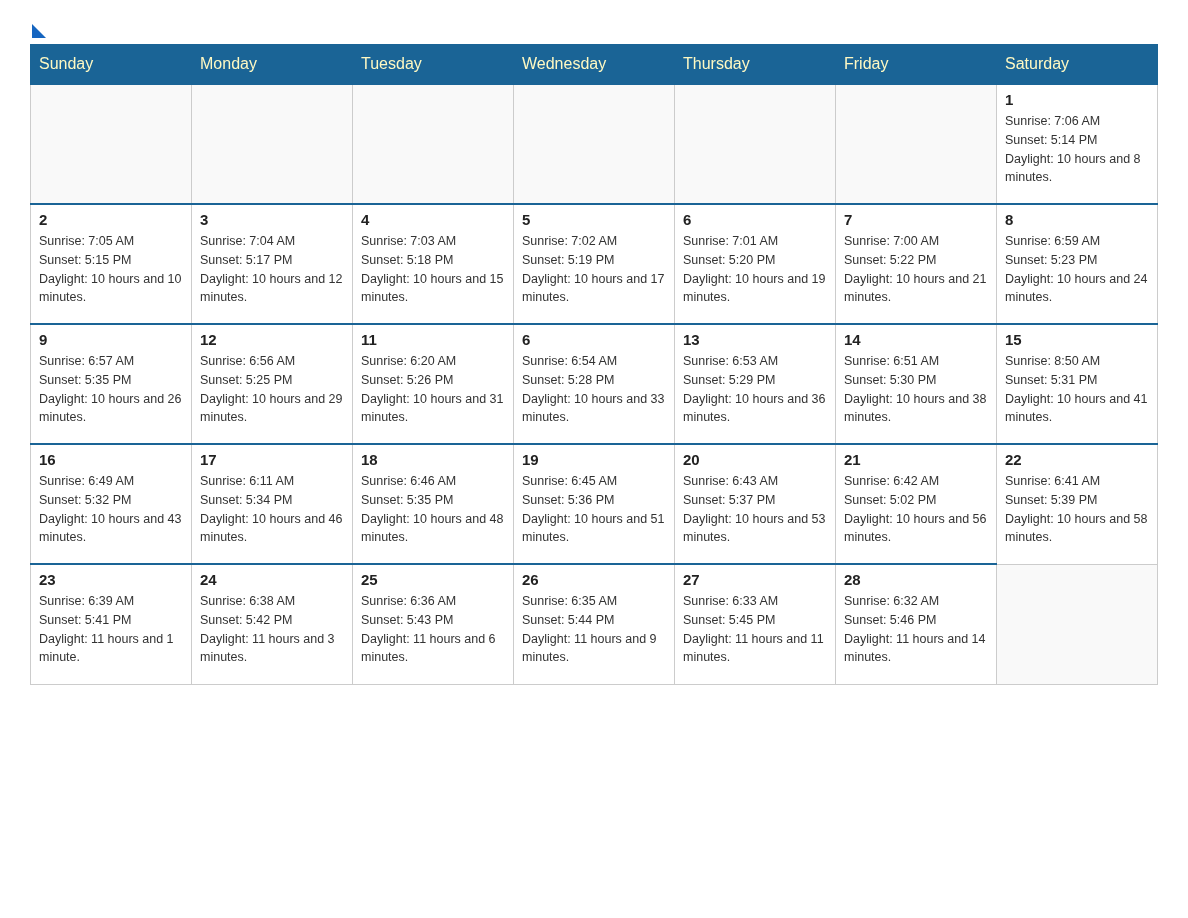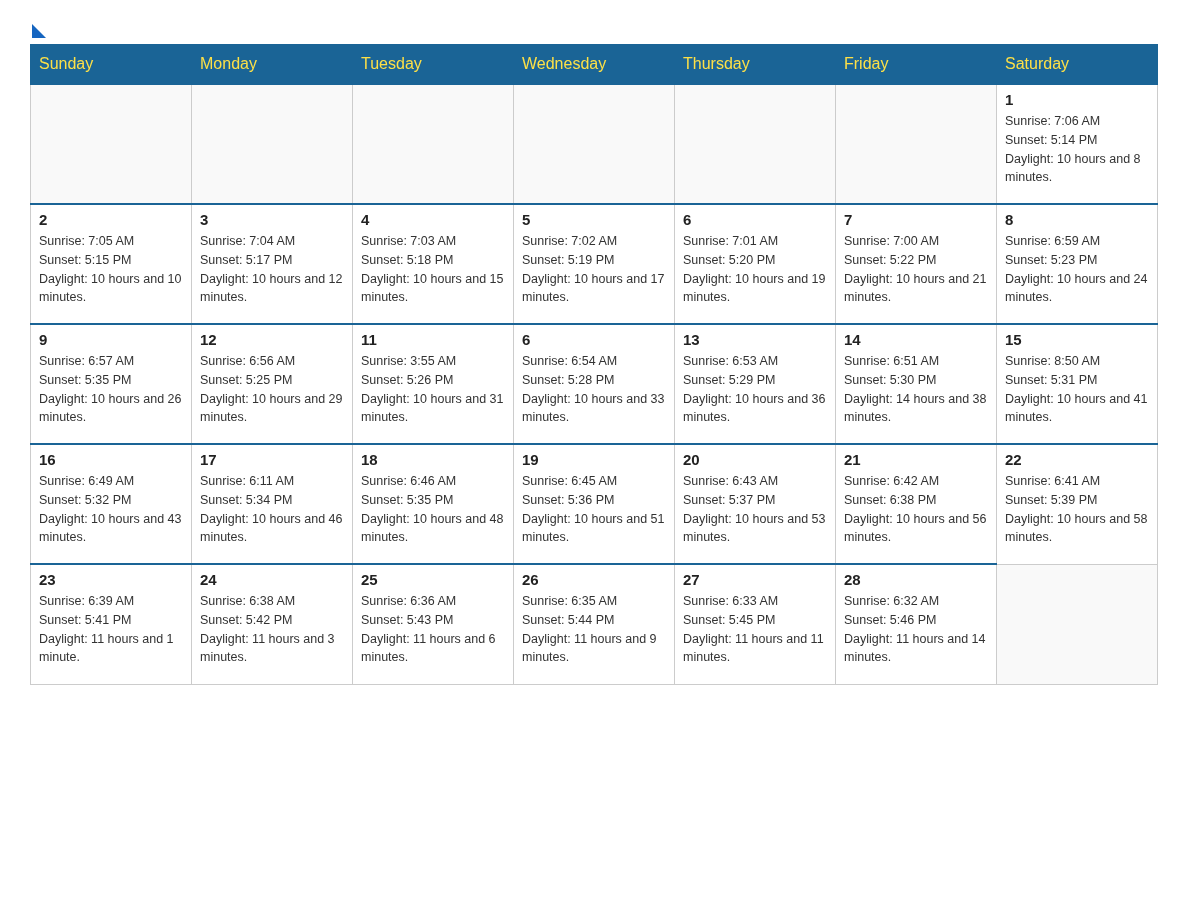--- a/index.html
+++ b/index.html
@@ -68,7 +68,7 @@
     }
     .calendar th {
       background-color: #1a6496;
-      color: #fde047;
+      color: #fef9c3;
       padding: 10px 8px;
       text-align: left;
       font-size: 16px;

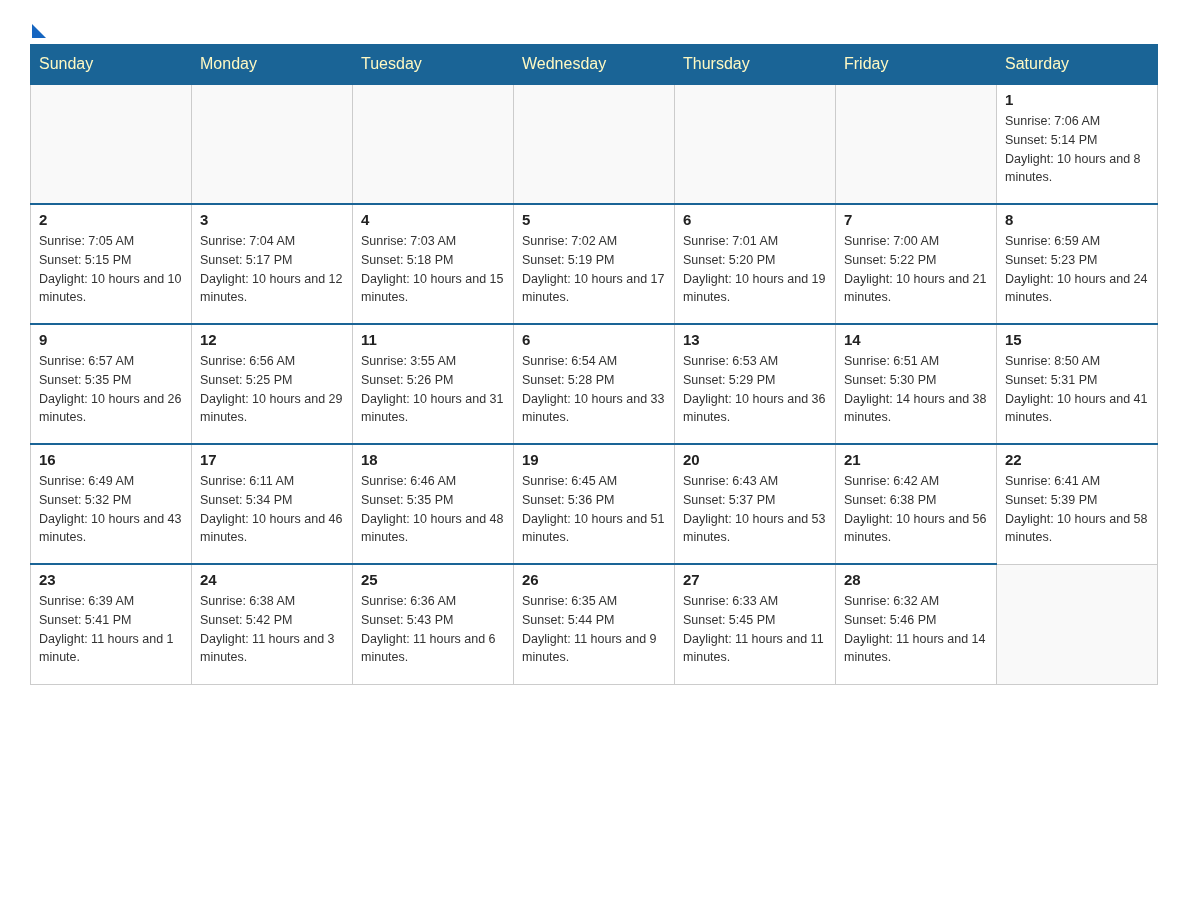--- a/index.html
+++ b/index.html
@@ -210,7 +210,7 @@
         </td>
         <td>
           <span class="day-number">11</span>
-          <div class="day-info">Sunrise: 3:55 AM</div>
+          <div class="day-info">Sunrise: 6:20 AM</div>
           <div class="day-info">Sunset: 5:26 PM</div>
           <div class="day-info">Daylight: 10 hours and 31 minutes.</div>
         </td>

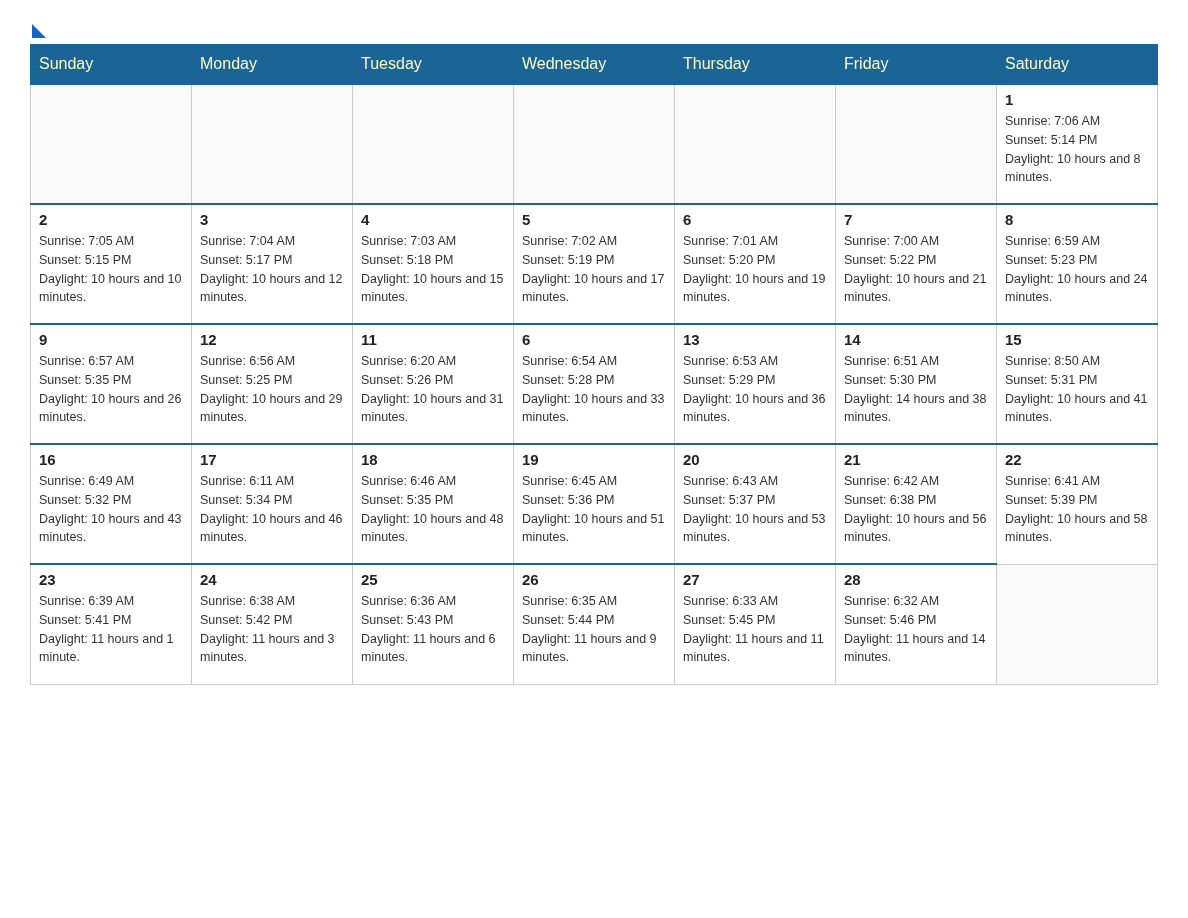--- a/index.html
+++ b/index.html
@@ -230,7 +230,7 @@
           <span class="day-number">14</span>
           <div class="day-info">Sunrise: 6:51 AM</div>
           <div class="day-info">Sunset: 5:30 PM</div>
-          <div class="day-info">Daylight: 14 hours and 38 minutes.</div>
+          <div class="day-info">Daylight: 10 hours and 38 minutes.</div>
         </td>
         <td>
           <span class="day-number">15</span>

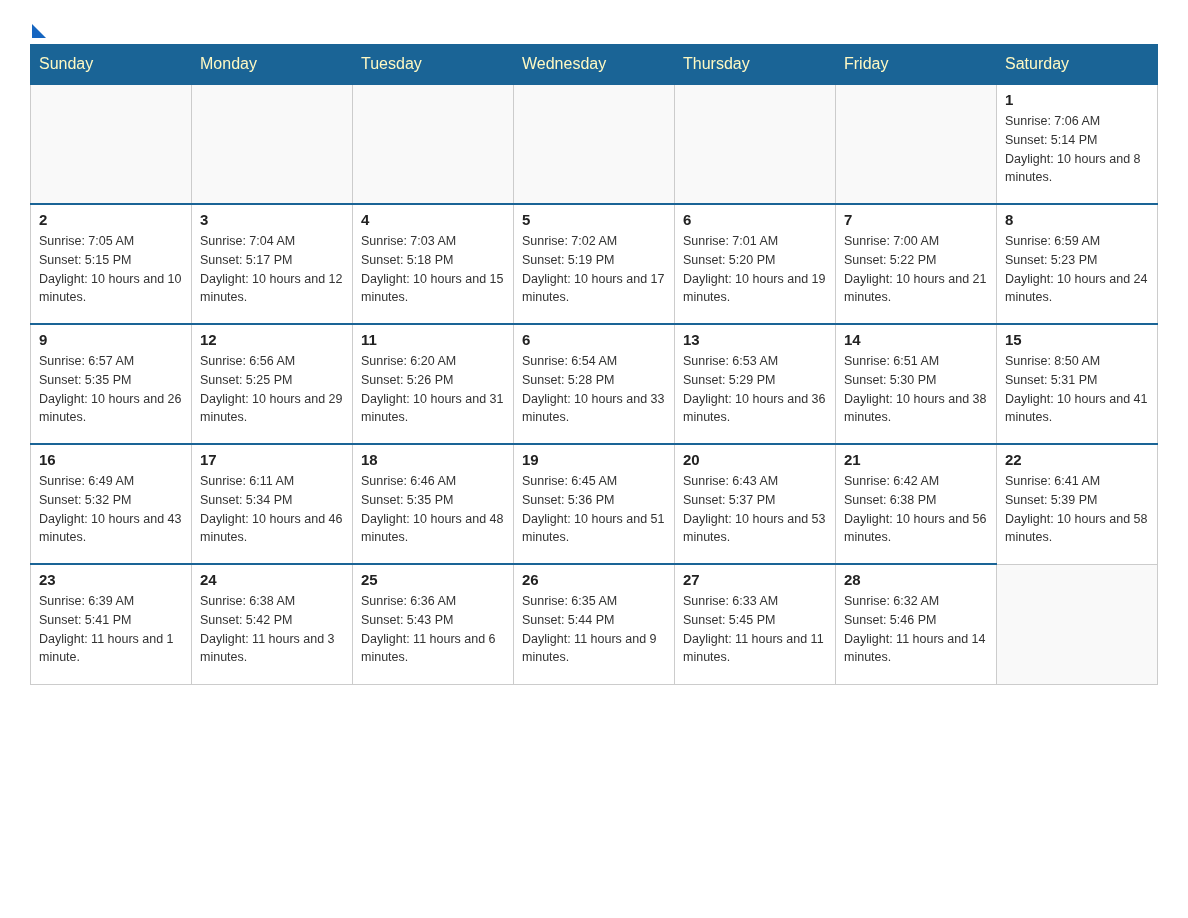--- a/index.html
+++ b/index.html
@@ -273,7 +273,7 @@
         <td>
           <span class="day-number">21</span>
           <div class="day-info">Sunrise: 6:42 AM</div>
-          <div class="day-info">Sunset: 6:38 PM</div>
+          <div class="day-info">Sunset: 5:02 PM</div>
           <div class="day-info">Daylight: 10 hours and 56 minutes.</div>
         </td>
         <td>

